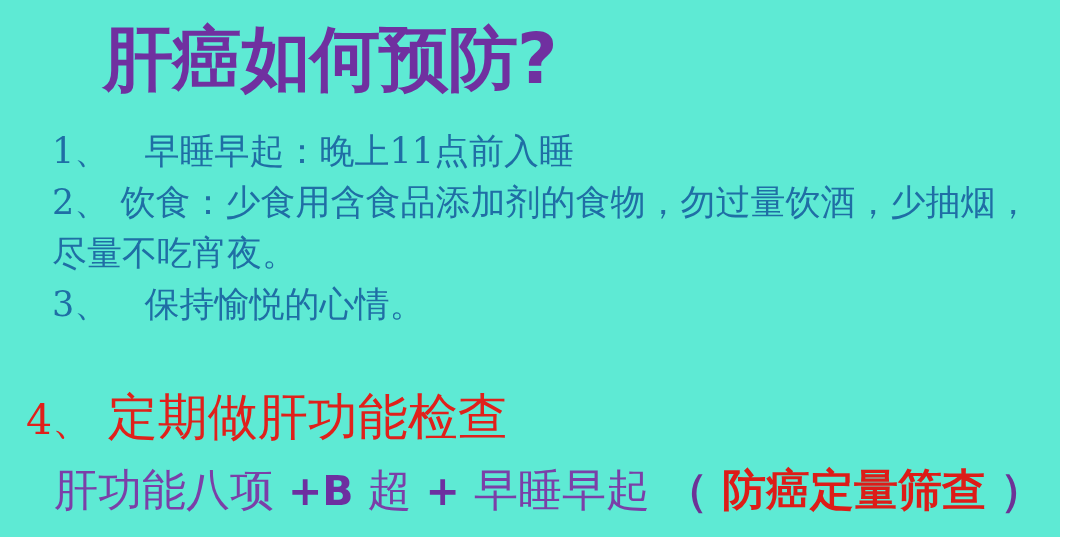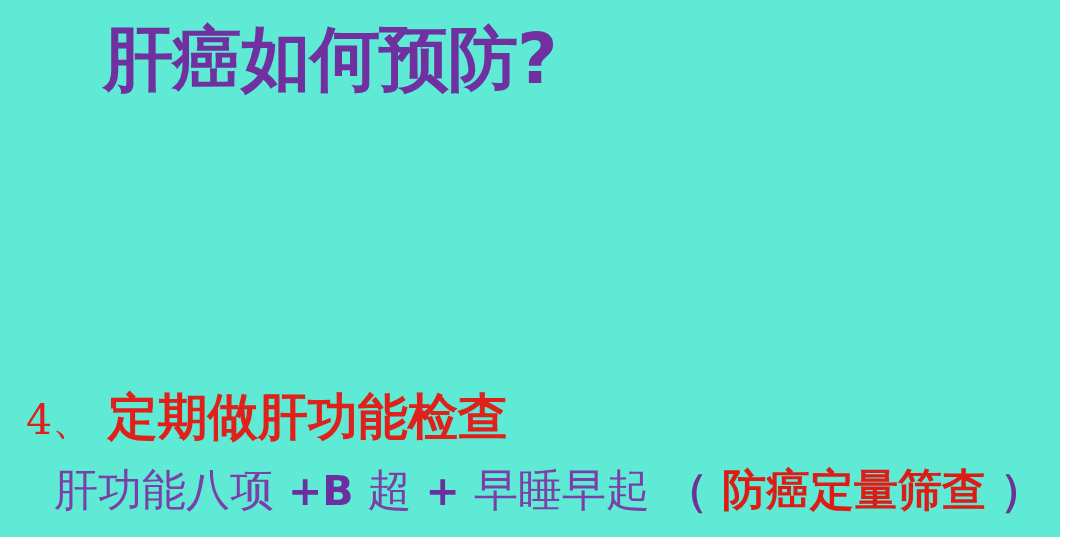--- a/index.html
+++ b/index.html
@@ -114,6 +114,26 @@
 
   <div class="slide-title">肝癌如何预防?</div>
 
+  <div class="body-block">
+
+    <div class="body-line indented">
+      <span>1、</span>
+      <span class="num-gap"></span>
+      <span>早睡早起：晚上11点前入睡</span>
+    </div>
+
+    <div class="body-line indented">
+      <span>2、</span>
+      <span>饮食：少食用含食品添加剂的食物，勿过量饮酒，少抽烟，尽量不吃宵夜。</span>
+    </div>
+
+    <div class="body-line indented">
+      <span>3、</span>
+      <span class="num-gap"></span>
+      <span>保持愉悦的心情。</span>
+    </div>
+
+  </div>
 
   <div class="red-heading">
     <span class="rh-num">4、</span>

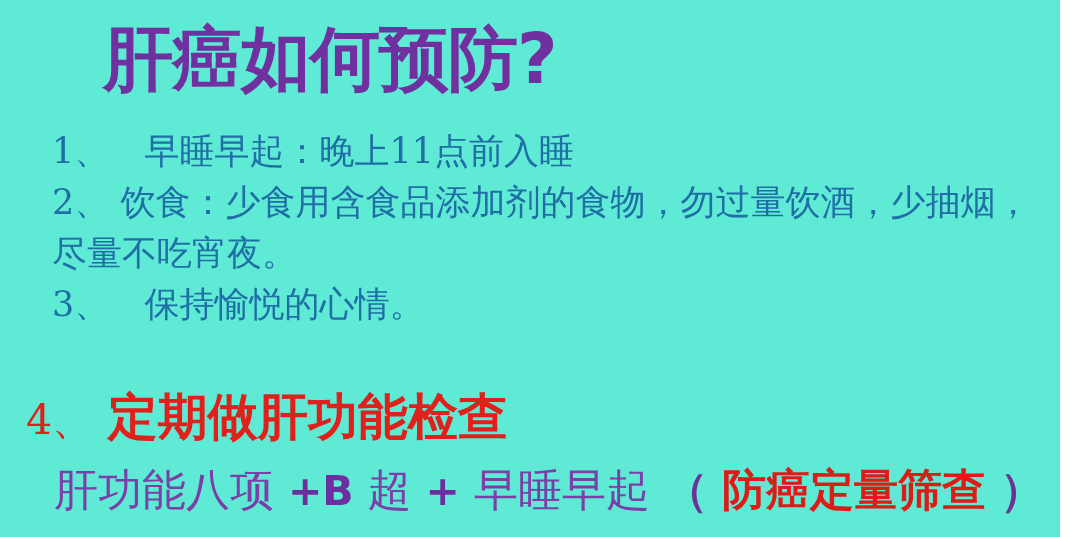--- a/index.html
+++ b/index.html
@@ -72,7 +72,7 @@
   }
   .red-heading .rh-text {
     font-size: 50px;
-    font-weight: bold;
+    font-weight: normal;
     letter-spacing: 0px;
   }
 

